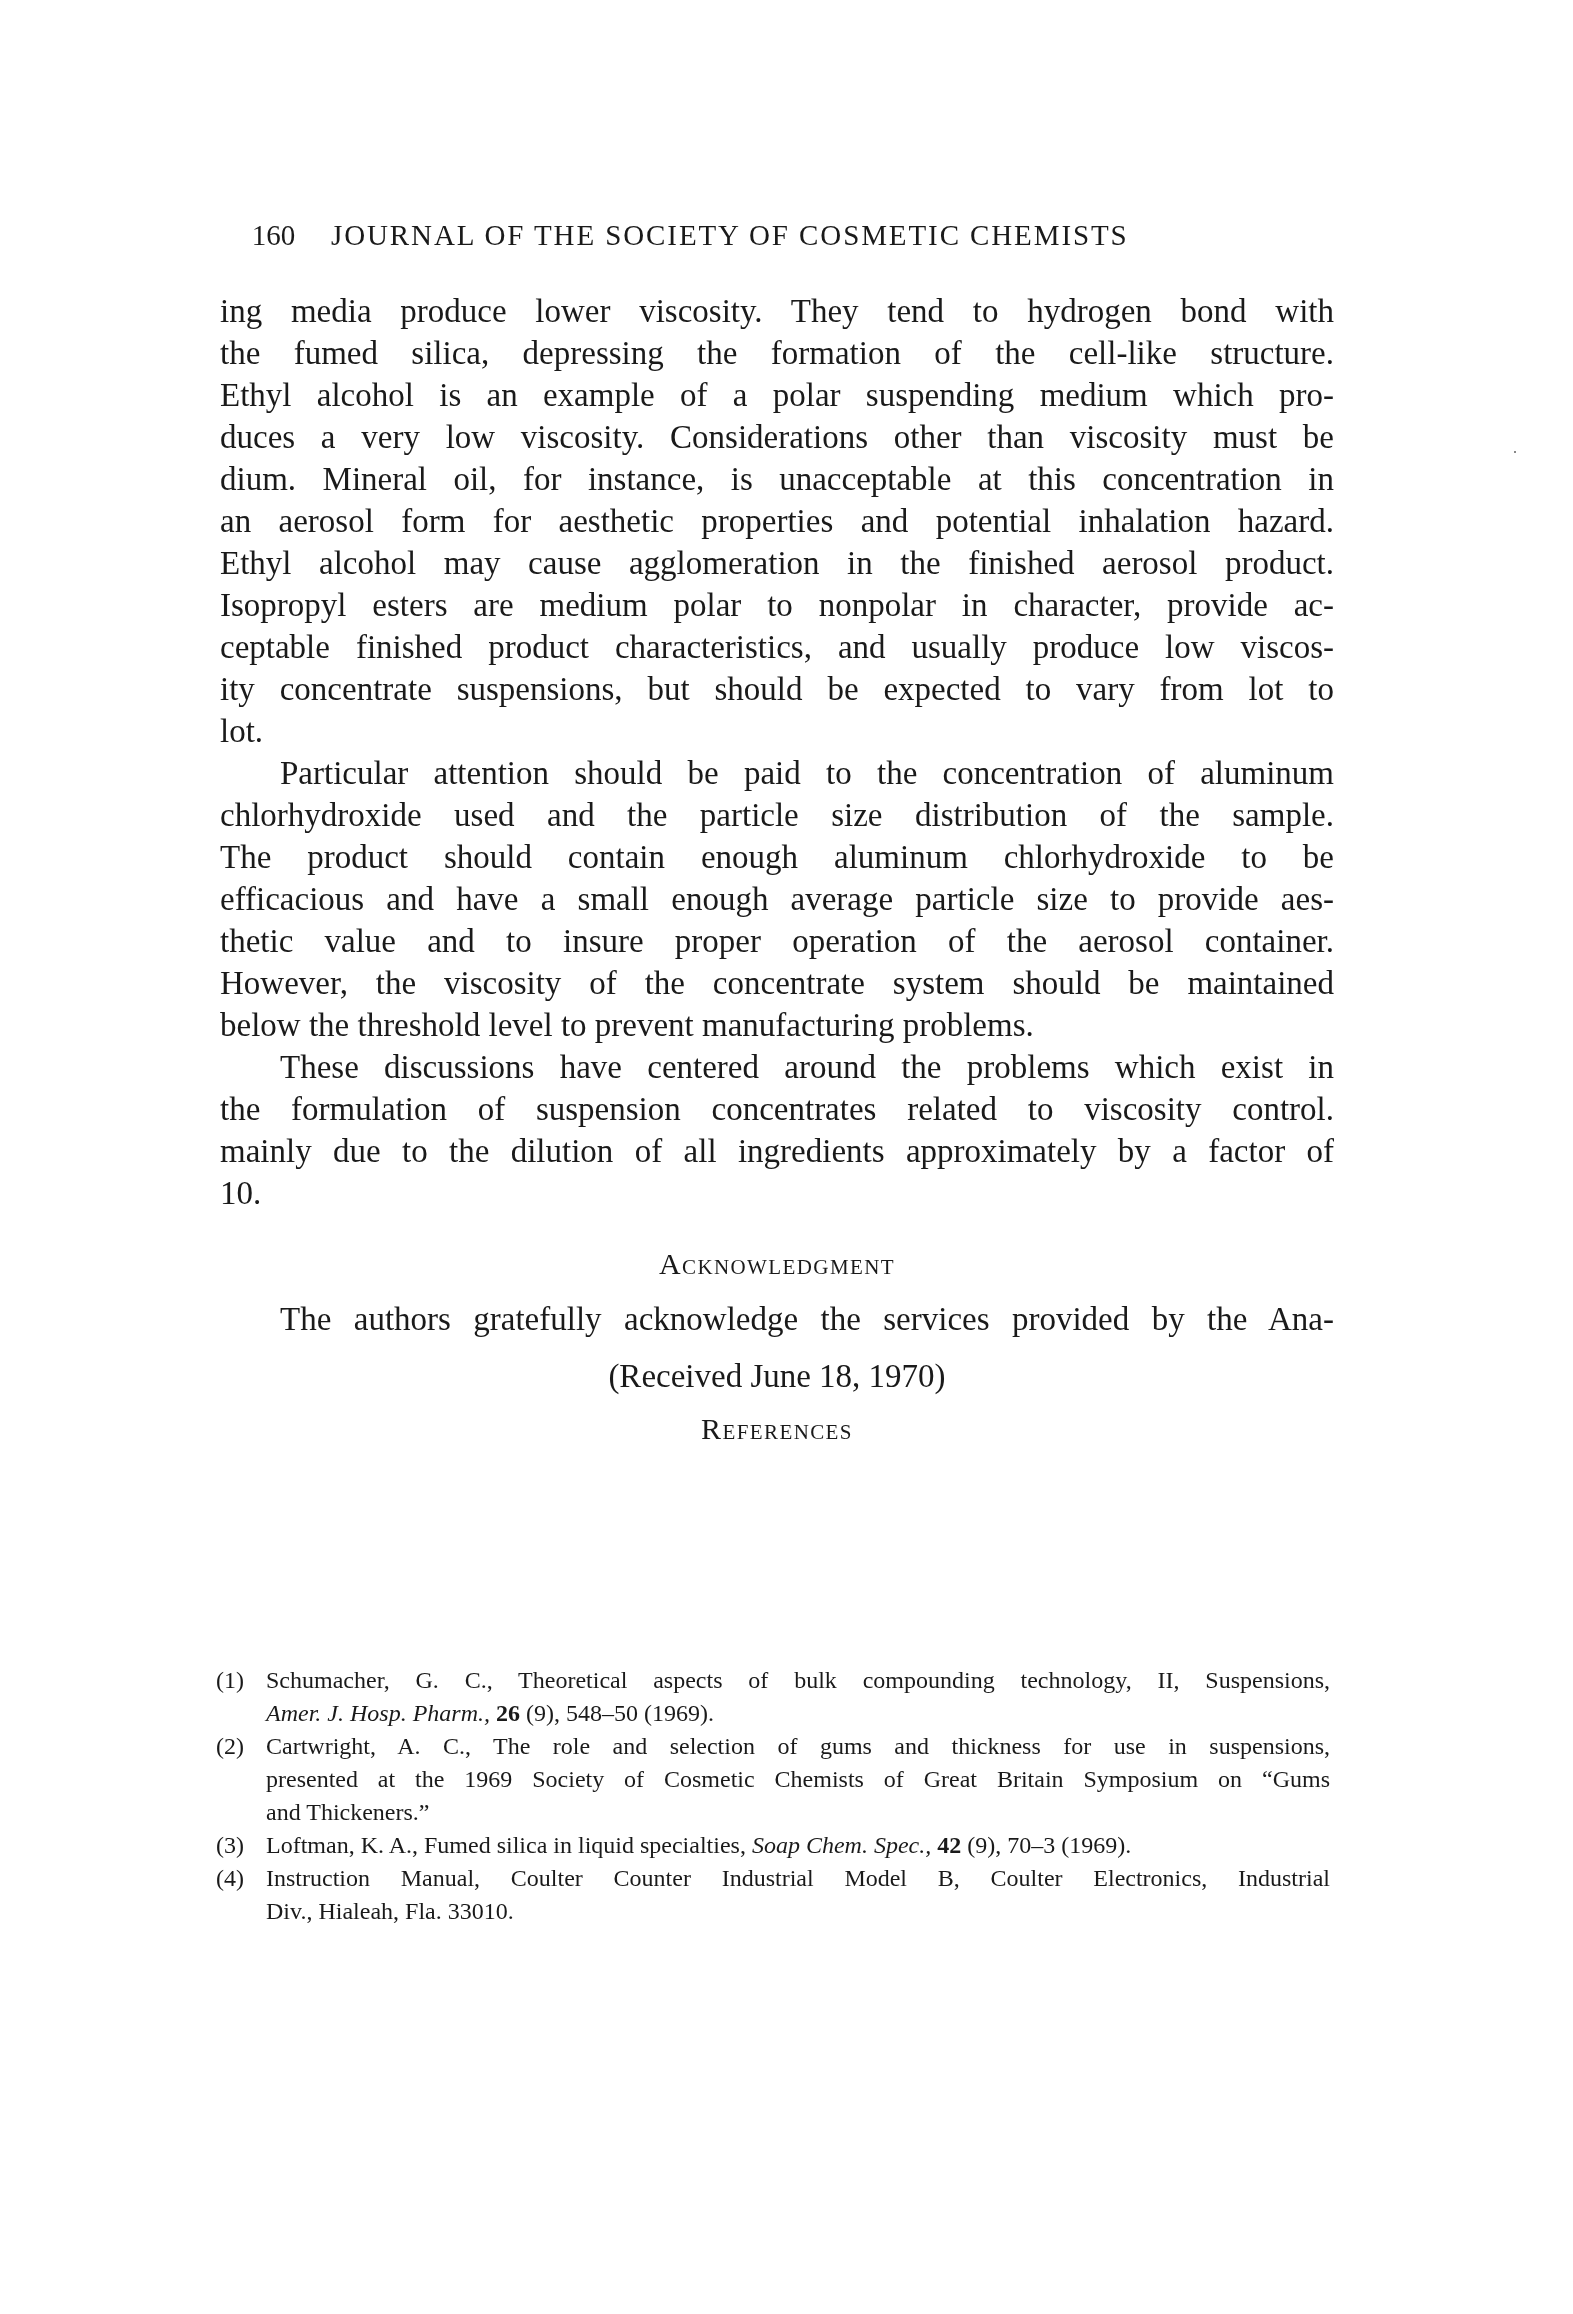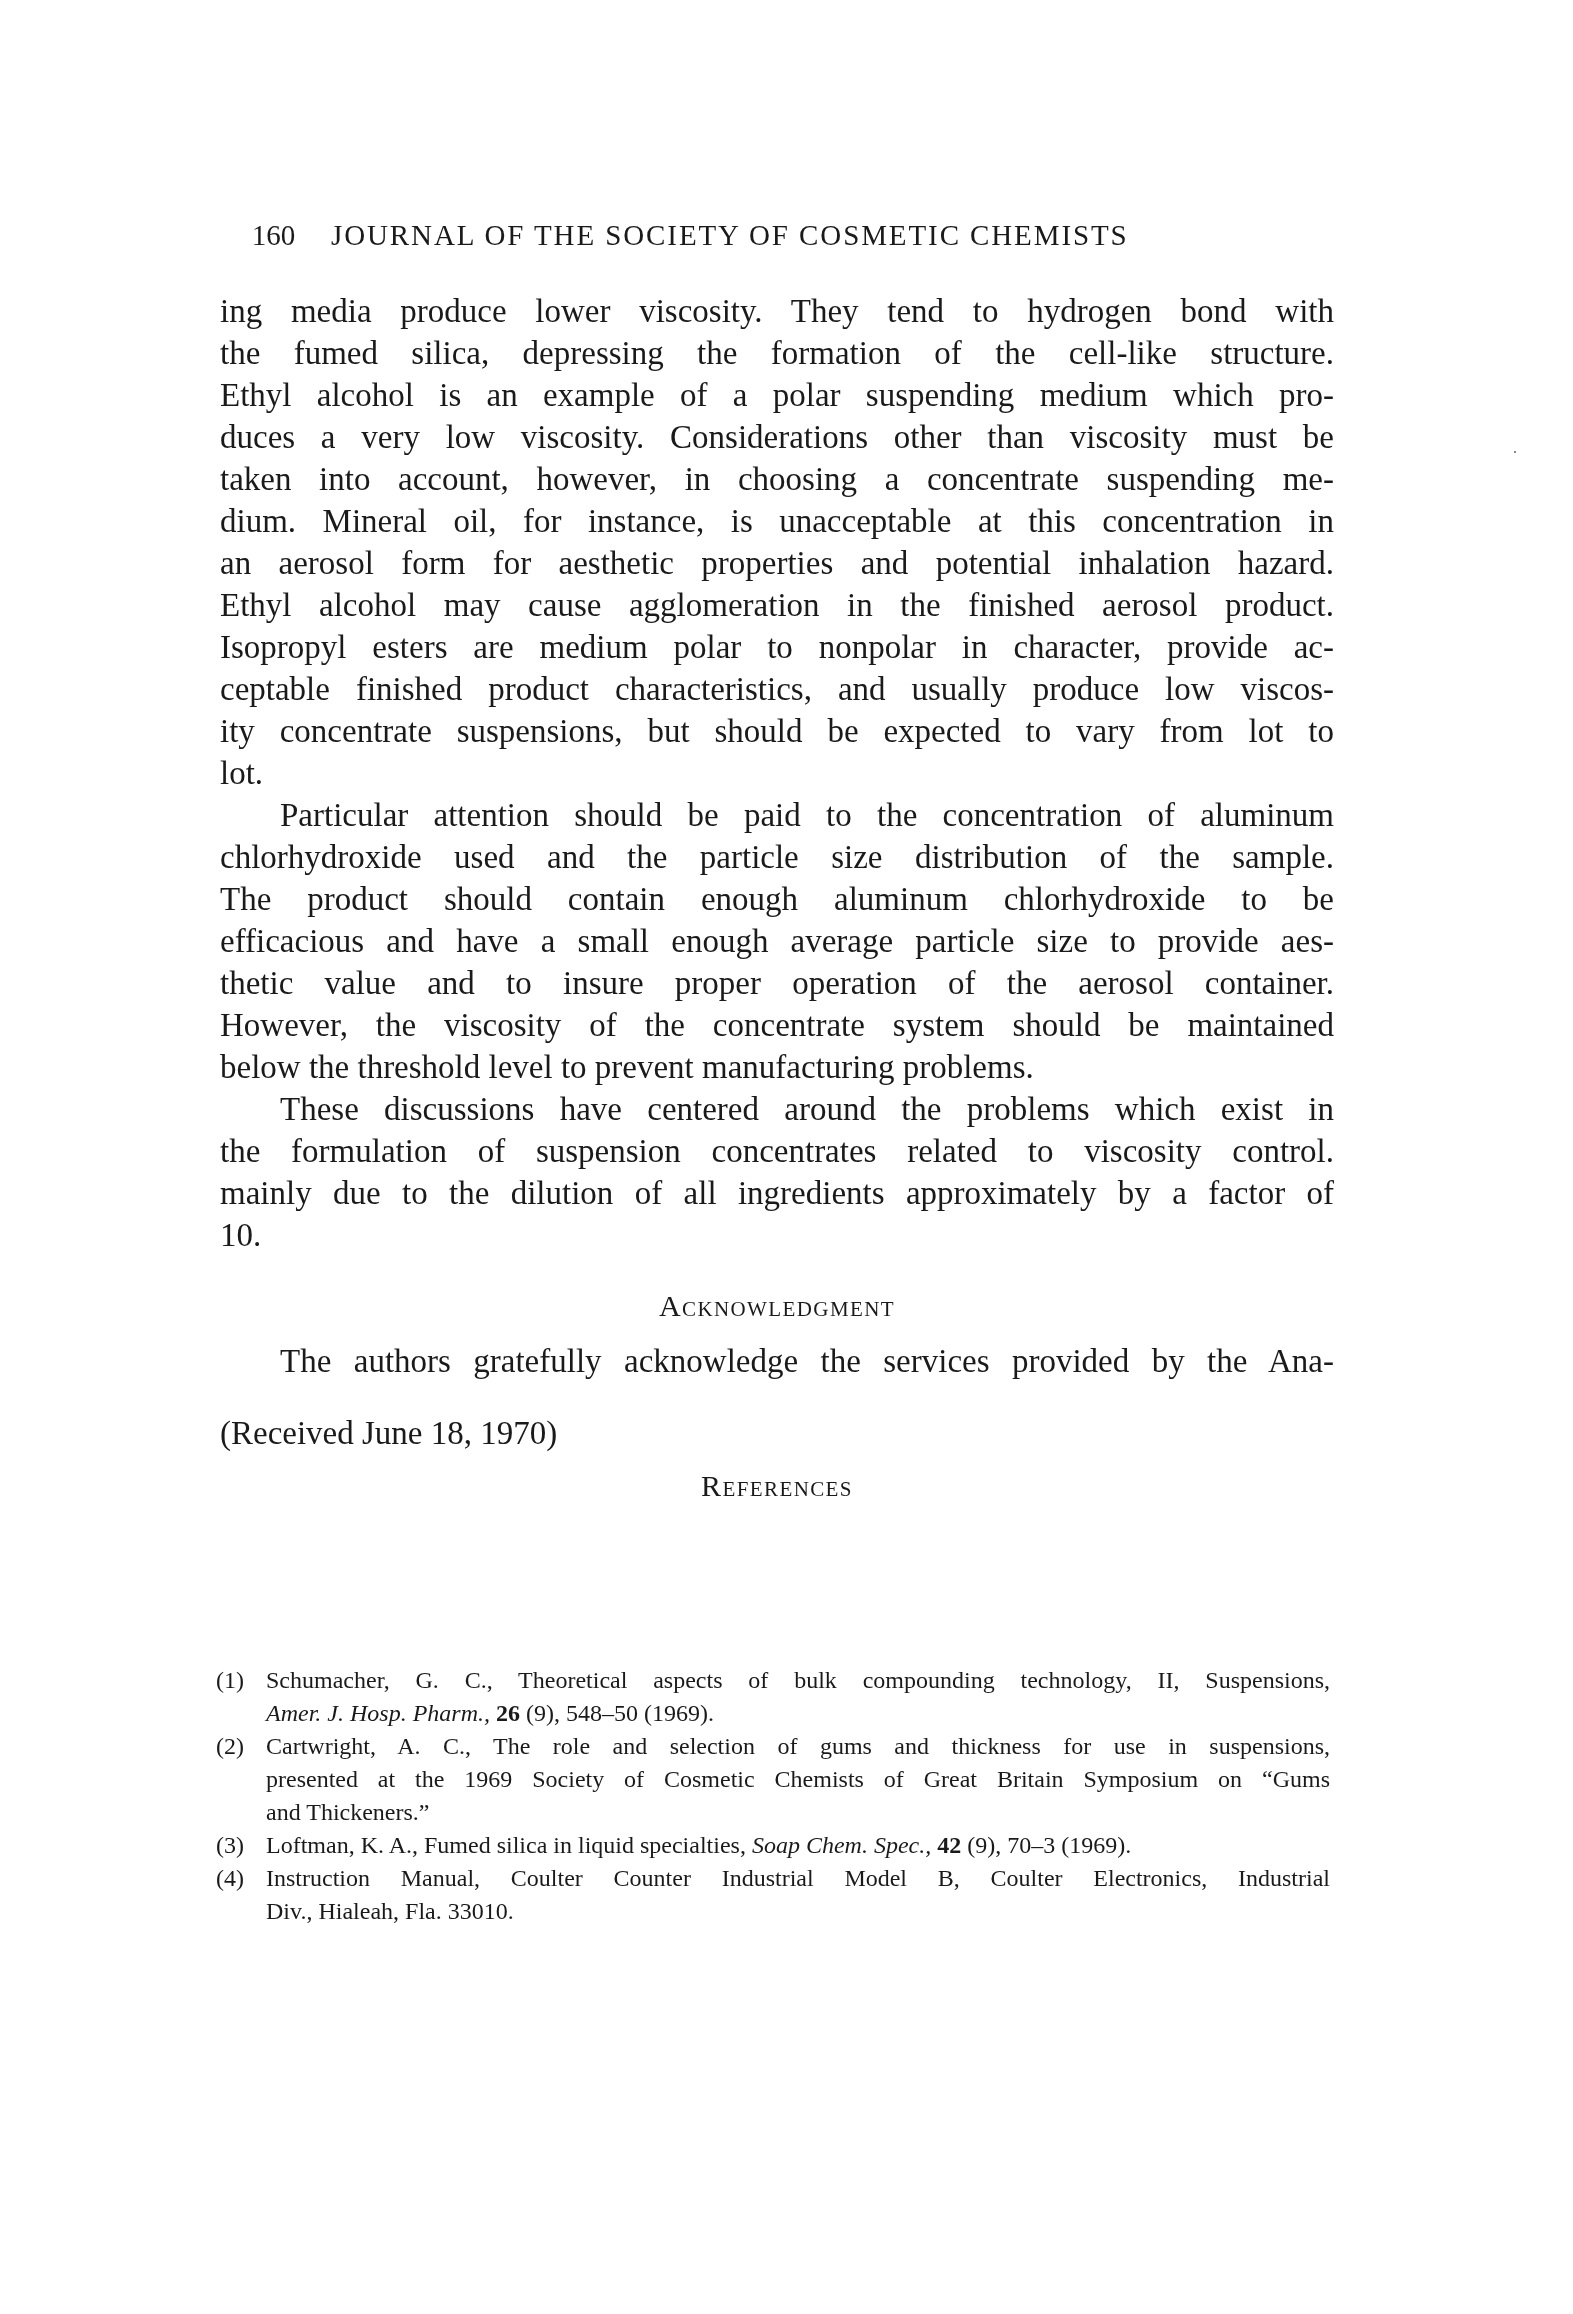--- a/index.html
+++ b/index.html
@@ -38,7 +38,6 @@
       <span class="line">the fumed silica, depressing the formation of the cell-like structure.</span>
       <span class="line">Ethyl alcohol is an example of a polar suspending medium which pro-</span>
       <span class="line">duces a very low viscosity.  Considerations other than viscosity must be</span>
-      <span class="line">taken into account, however, in choosing a concentrate suspending me-</span>
       <span class="line">dium.  Mineral oil, for instance, is unacceptable at this concentration in</span>
       <span class="line">an aerosol form for aesthetic properties and potential inhalation hazard.</span>
       <span class="line">Ethyl alcohol may cause agglomeration in the finished aerosol product.</span>

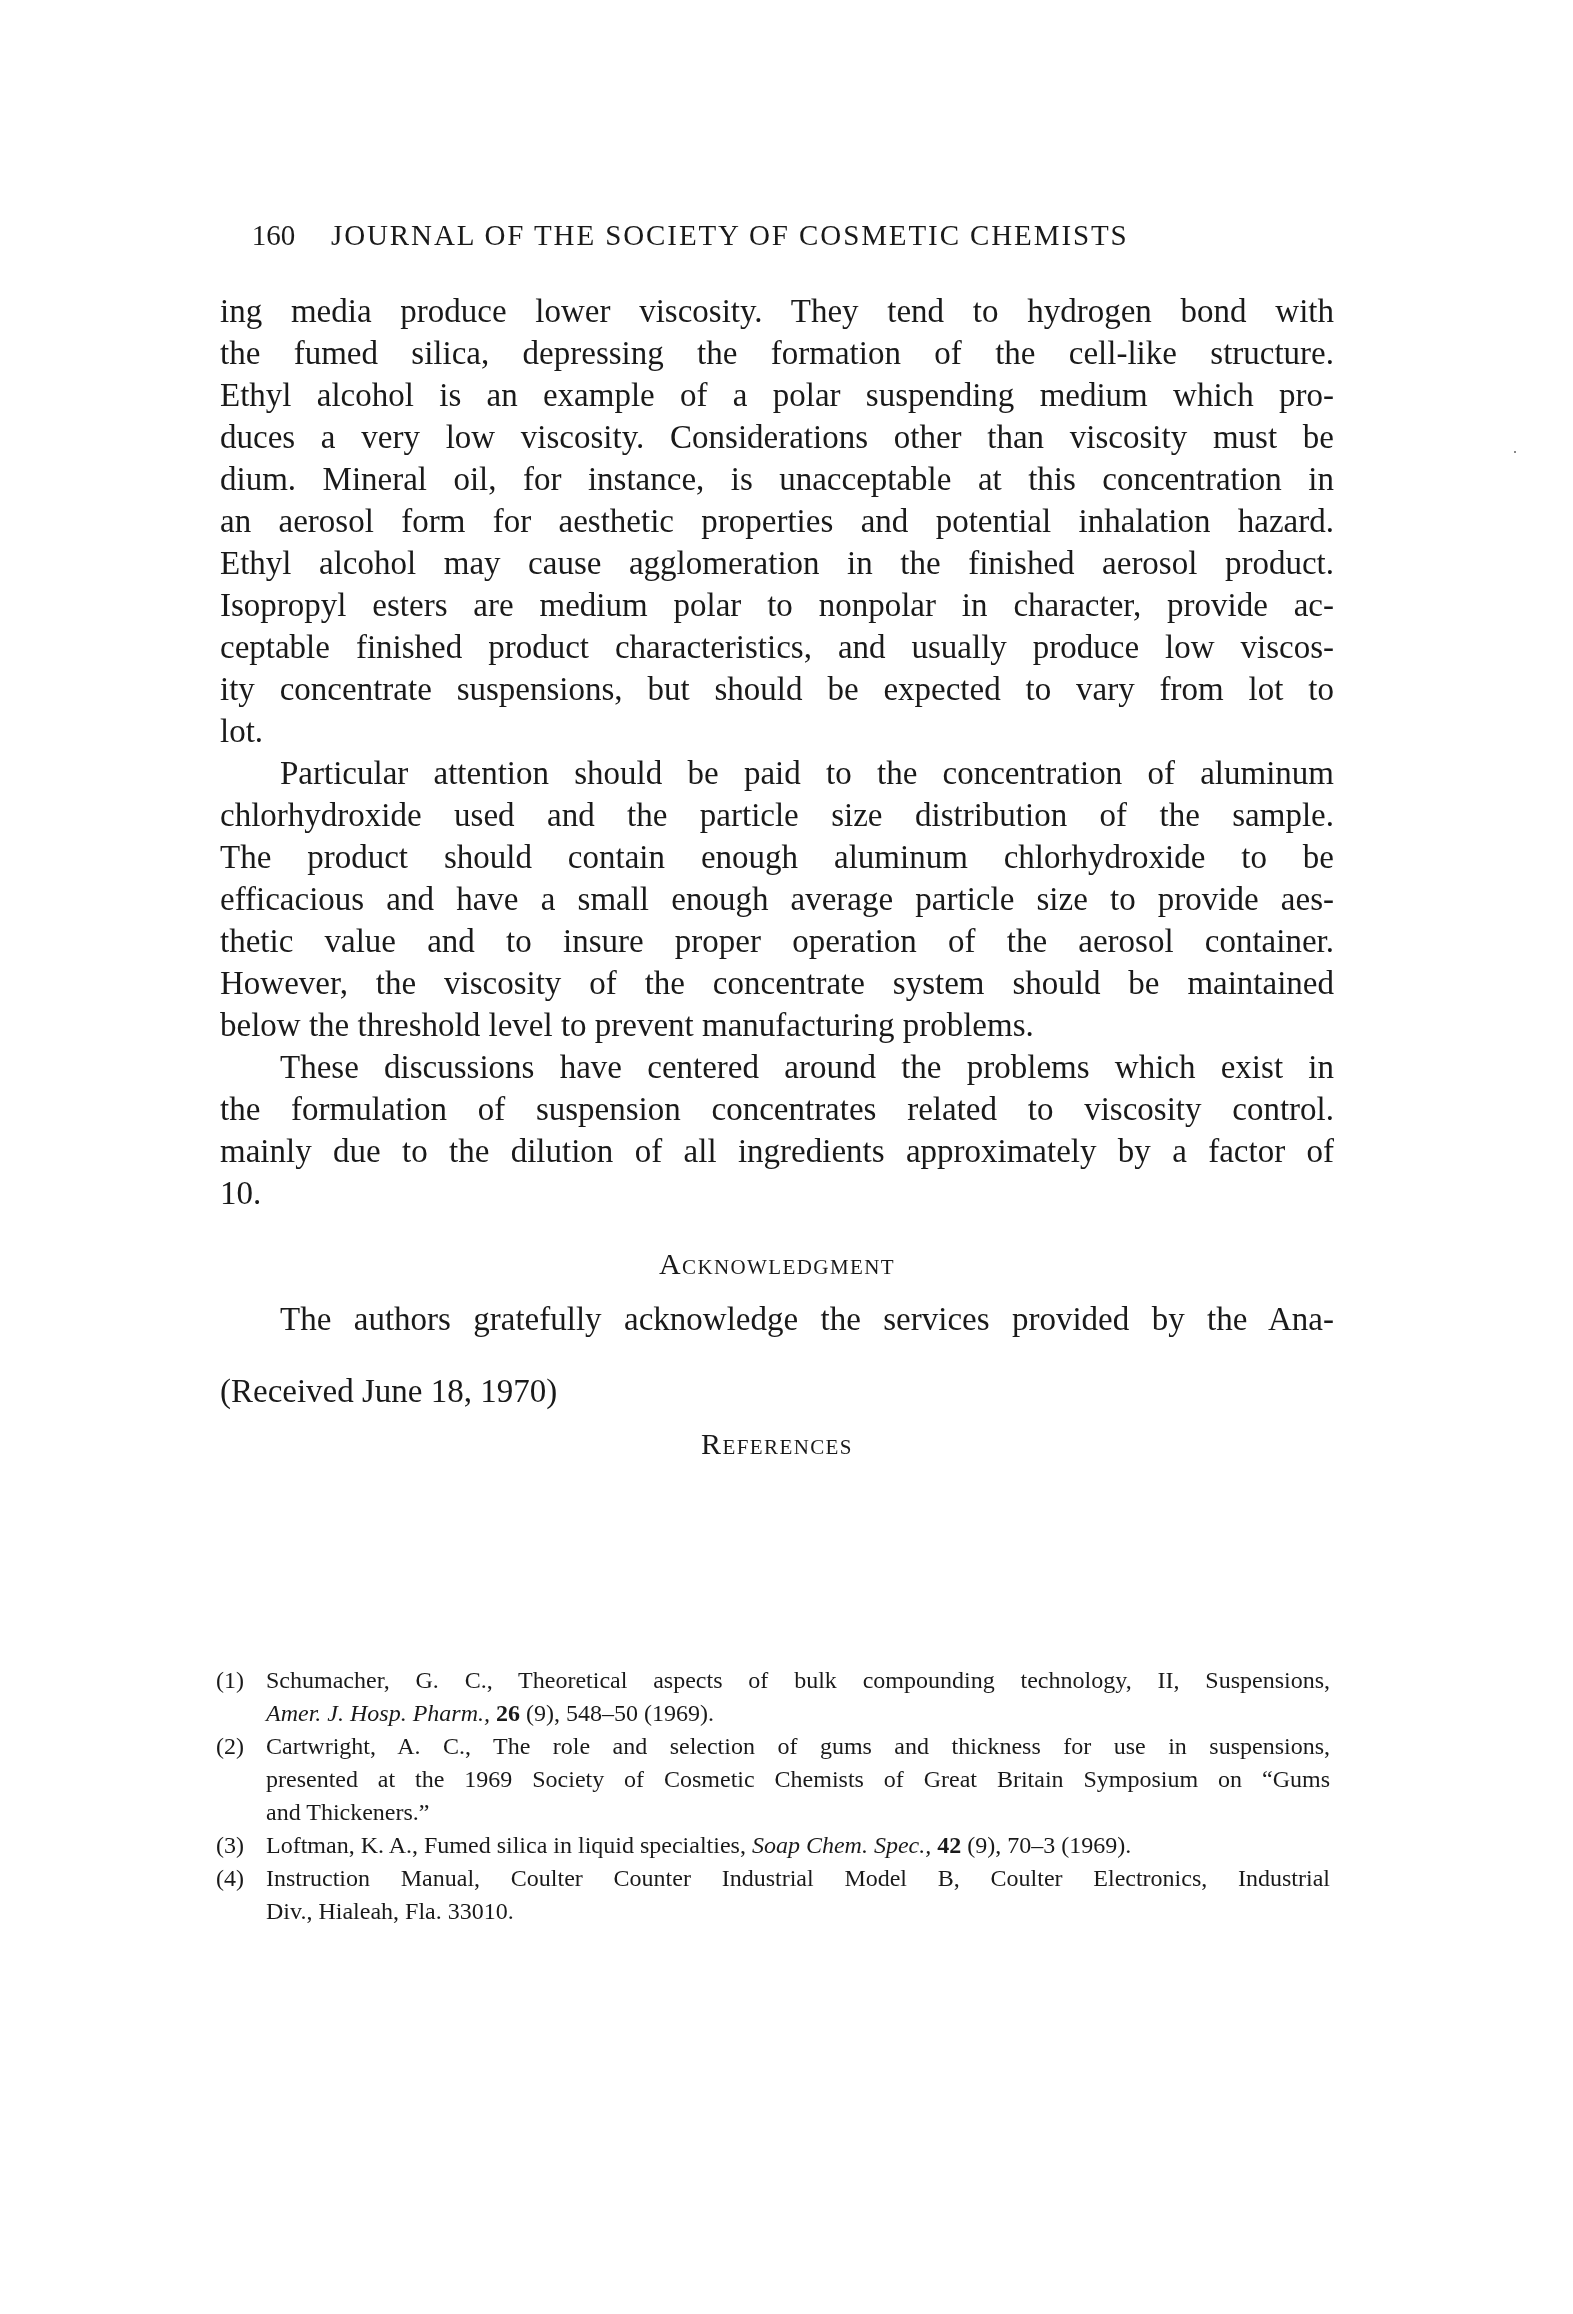--- a/index.html
+++ b/index.html
@@ -13,7 +13,7 @@
   .line { display: block; text-align-last: justify; white-space: nowrap; }
   .line.last { text-align-last: left; }
   .heading { text-align: center; font-variant: small-caps; font-size: 30px; letter-spacing: 1.4px; margin: 29px 0 13.4px 0; }
-  .received { text-align: left; margin-top: 30px; }
+  .received { text-align: center; margin-top: 15px; }
   .refs { position: absolute; top: 1662px; left: 0; width: 1114px; font-size: 24px; line-height: 33px; }
   .ref { position: relative; padding-left: 50px; text-align: justify; }
   .ref .num { position: absolute; left: 0; top: 0; }

